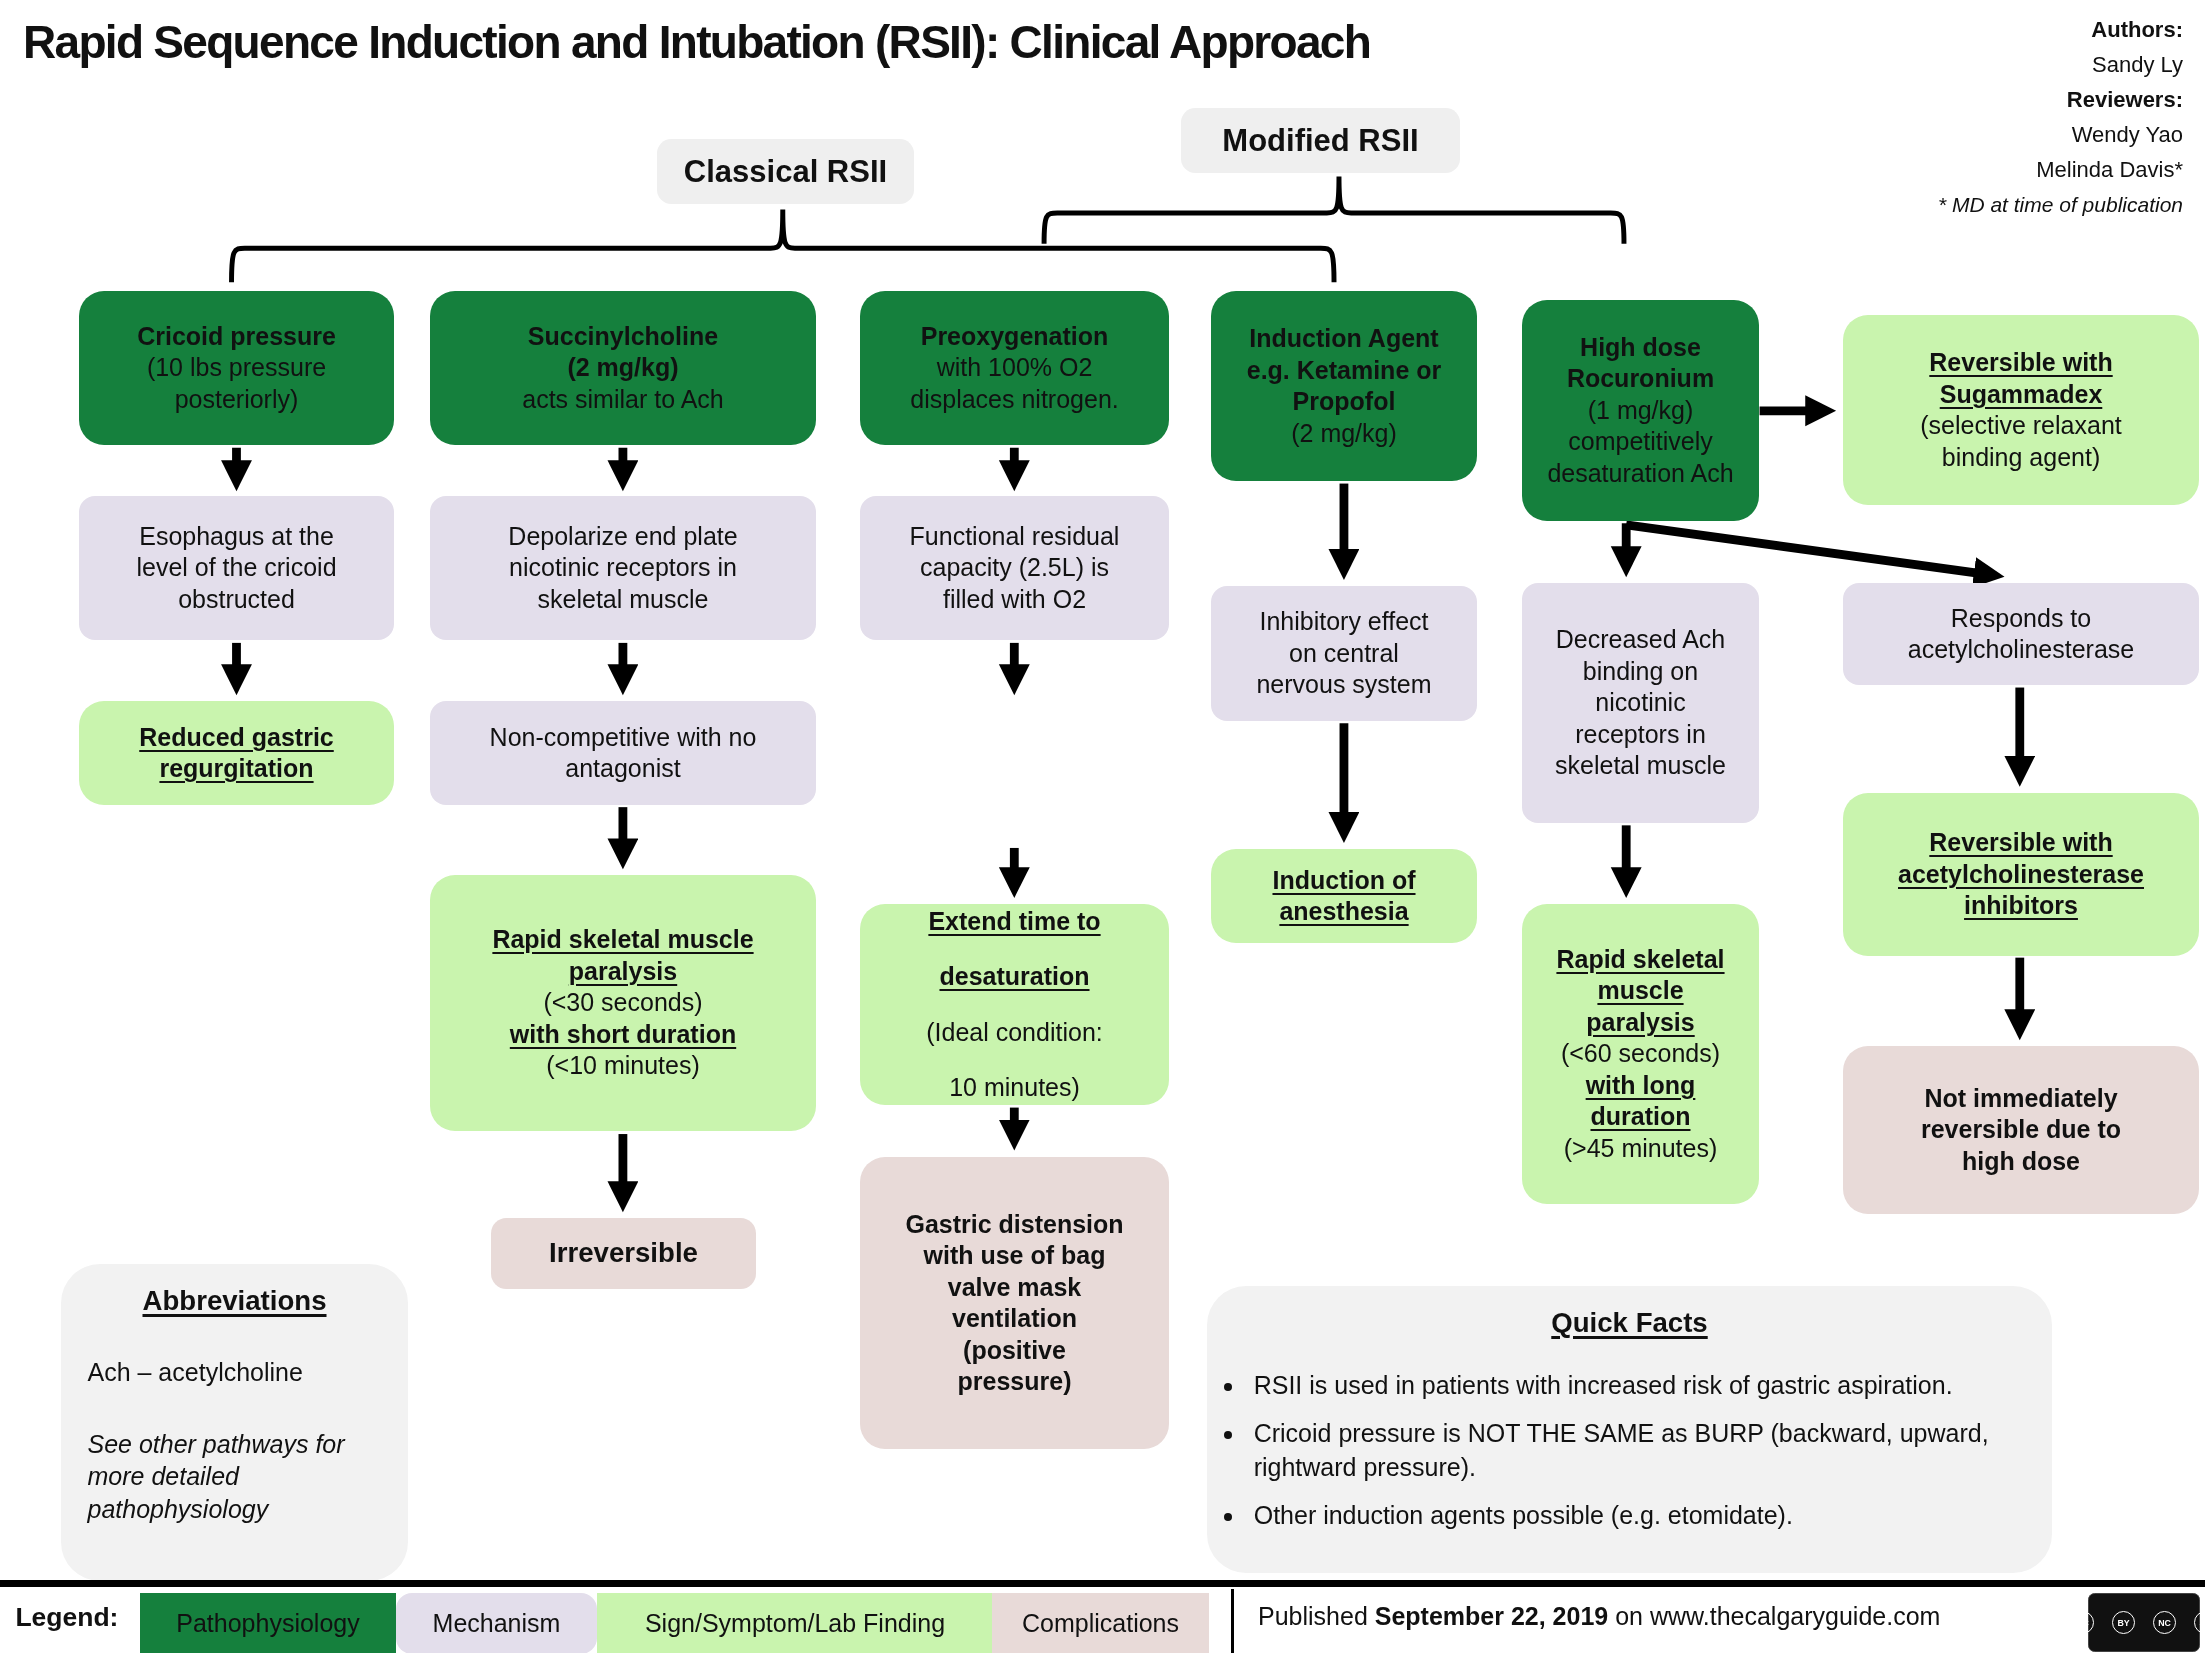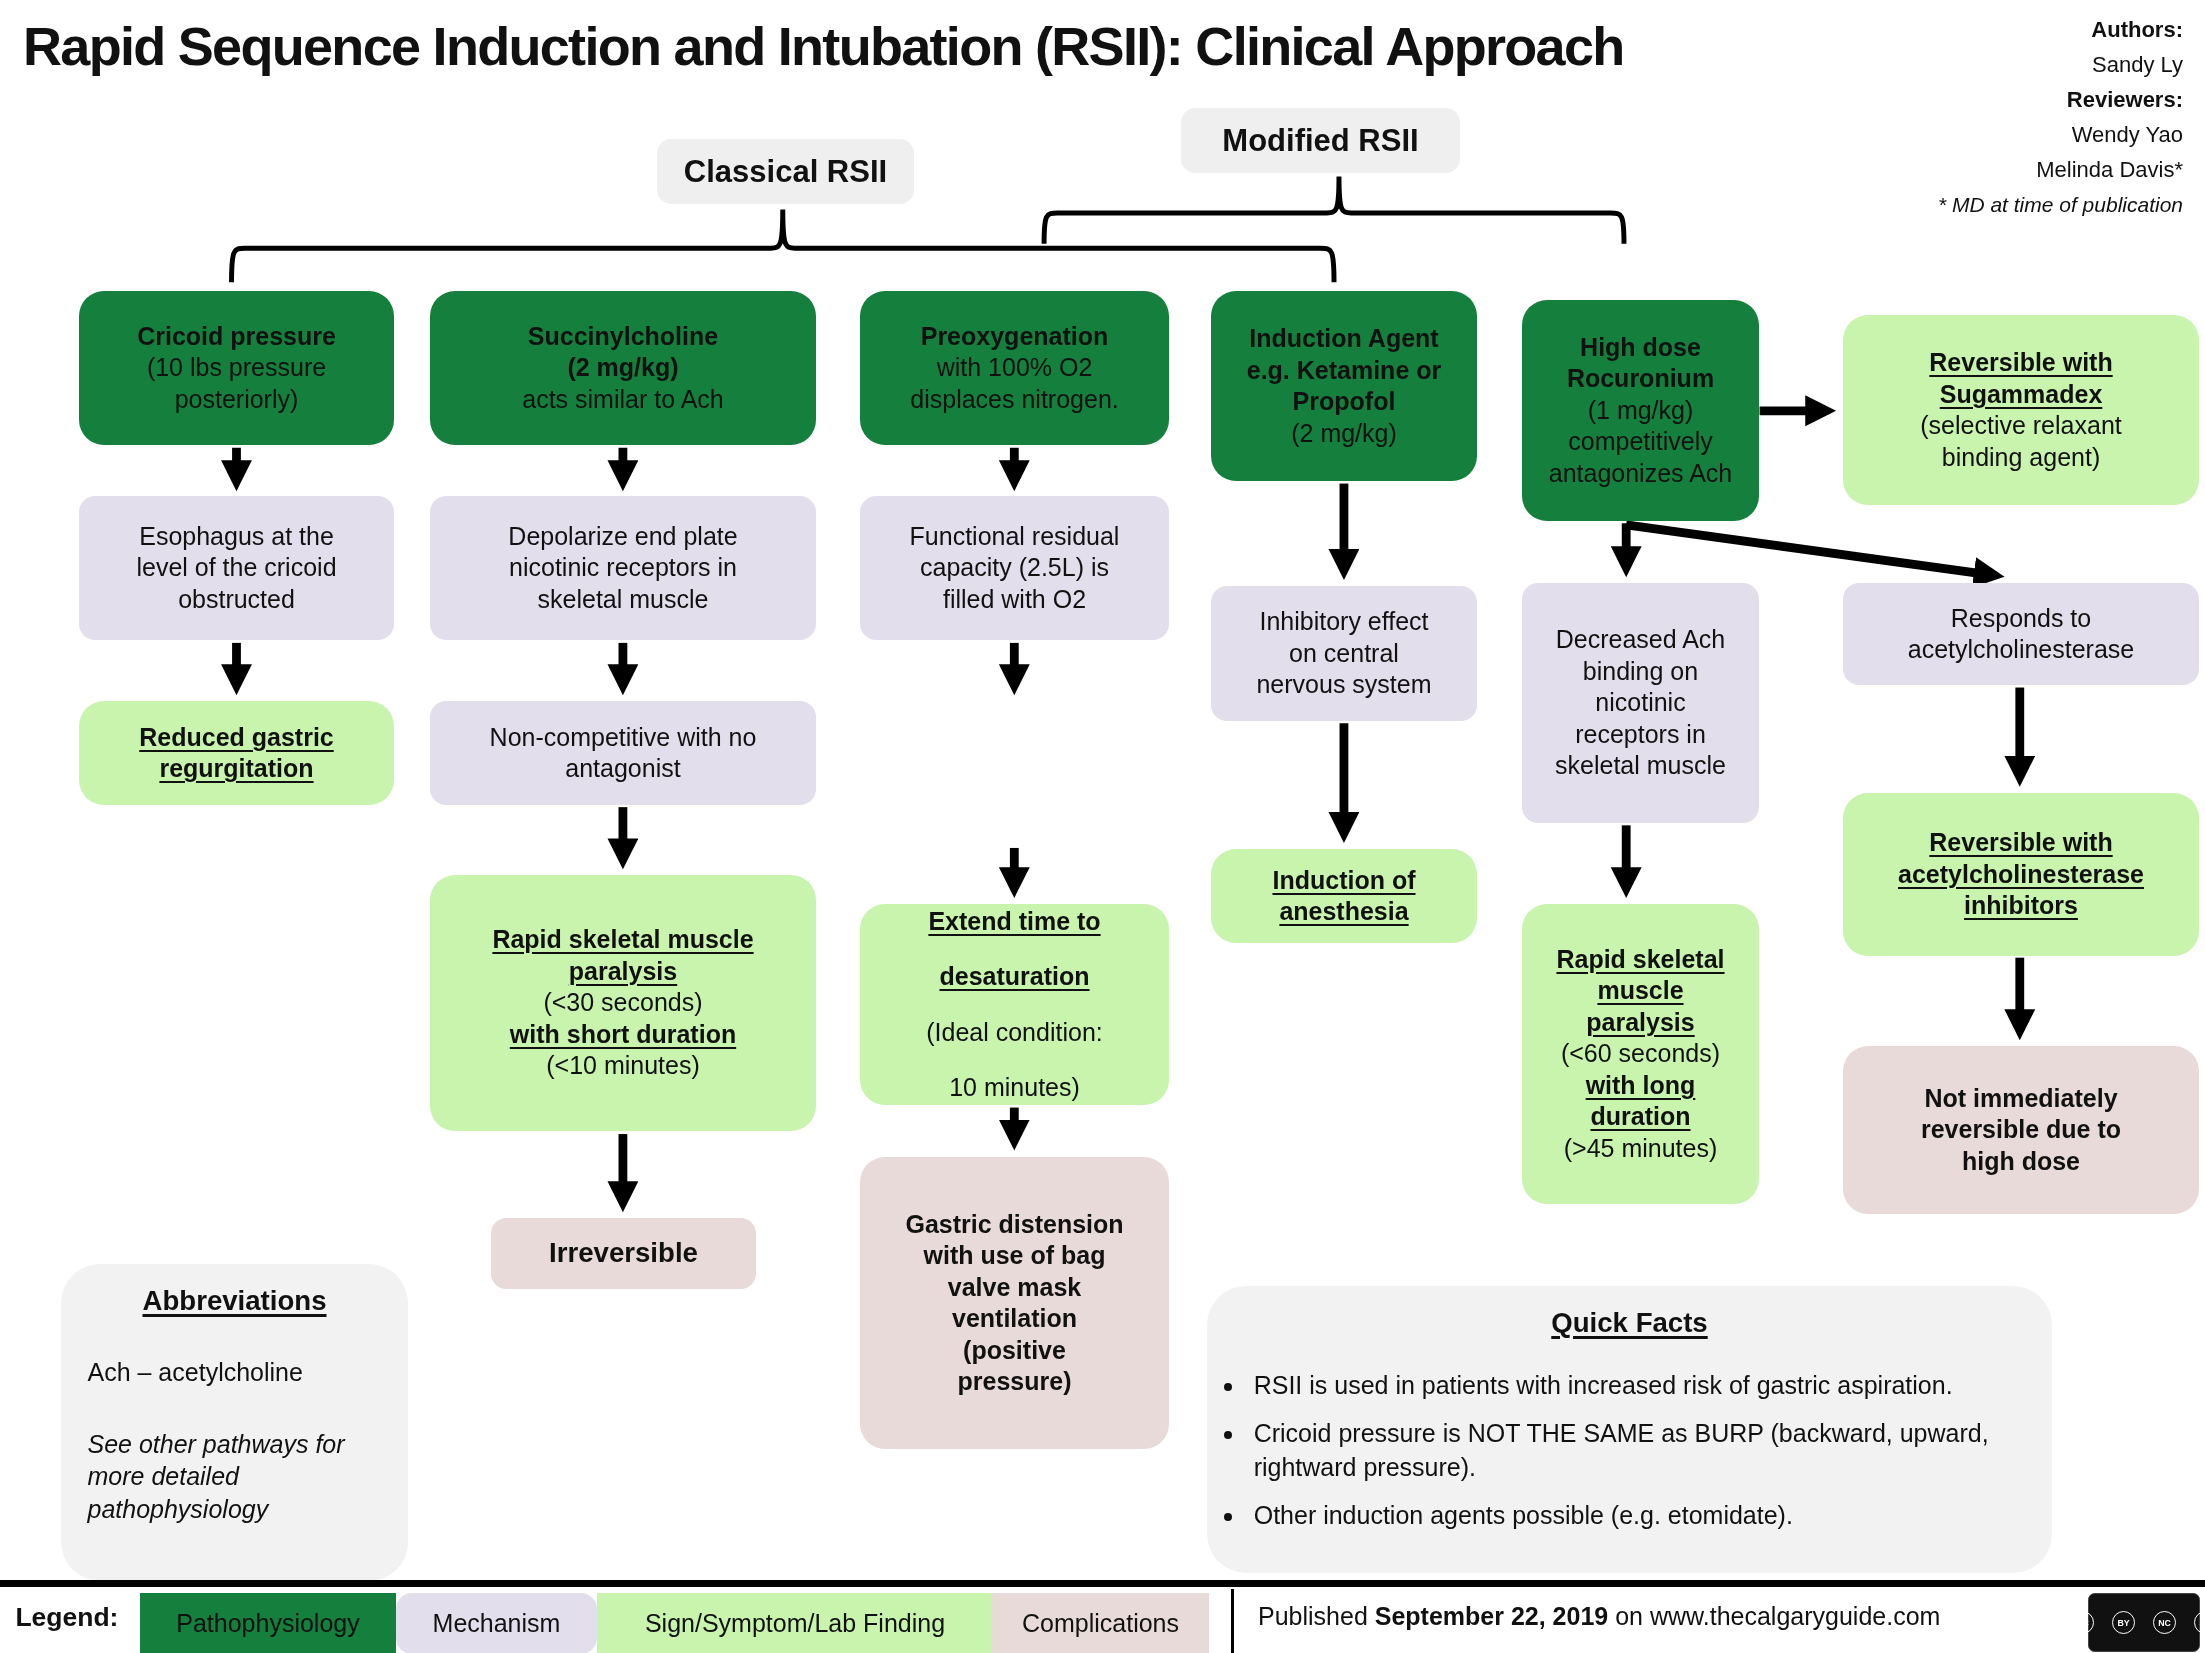--- a/index.html
+++ b/index.html
@@ -7,7 +7,7 @@
           font-family:"Liberation Sans",sans-serif;color:#111;overflow:hidden;}
   .abs{position:absolute;}
   
-  .title{left:23px;top:15.4px;font-size:54px;font-weight:bold;letter-spacing:-1.7px;white-space:nowrap;}
+  .title{left:23px;top:15.4px;font-size:46px;font-weight:bold;letter-spacing:-1.7px;white-space:nowrap;}
   .credits{right:22px;top:12px;text-align:right;font-size:22px;line-height:35px;}
   .credits .b{font-weight:bold;}
   .credits .i{font-style:italic;font-size:21px;}

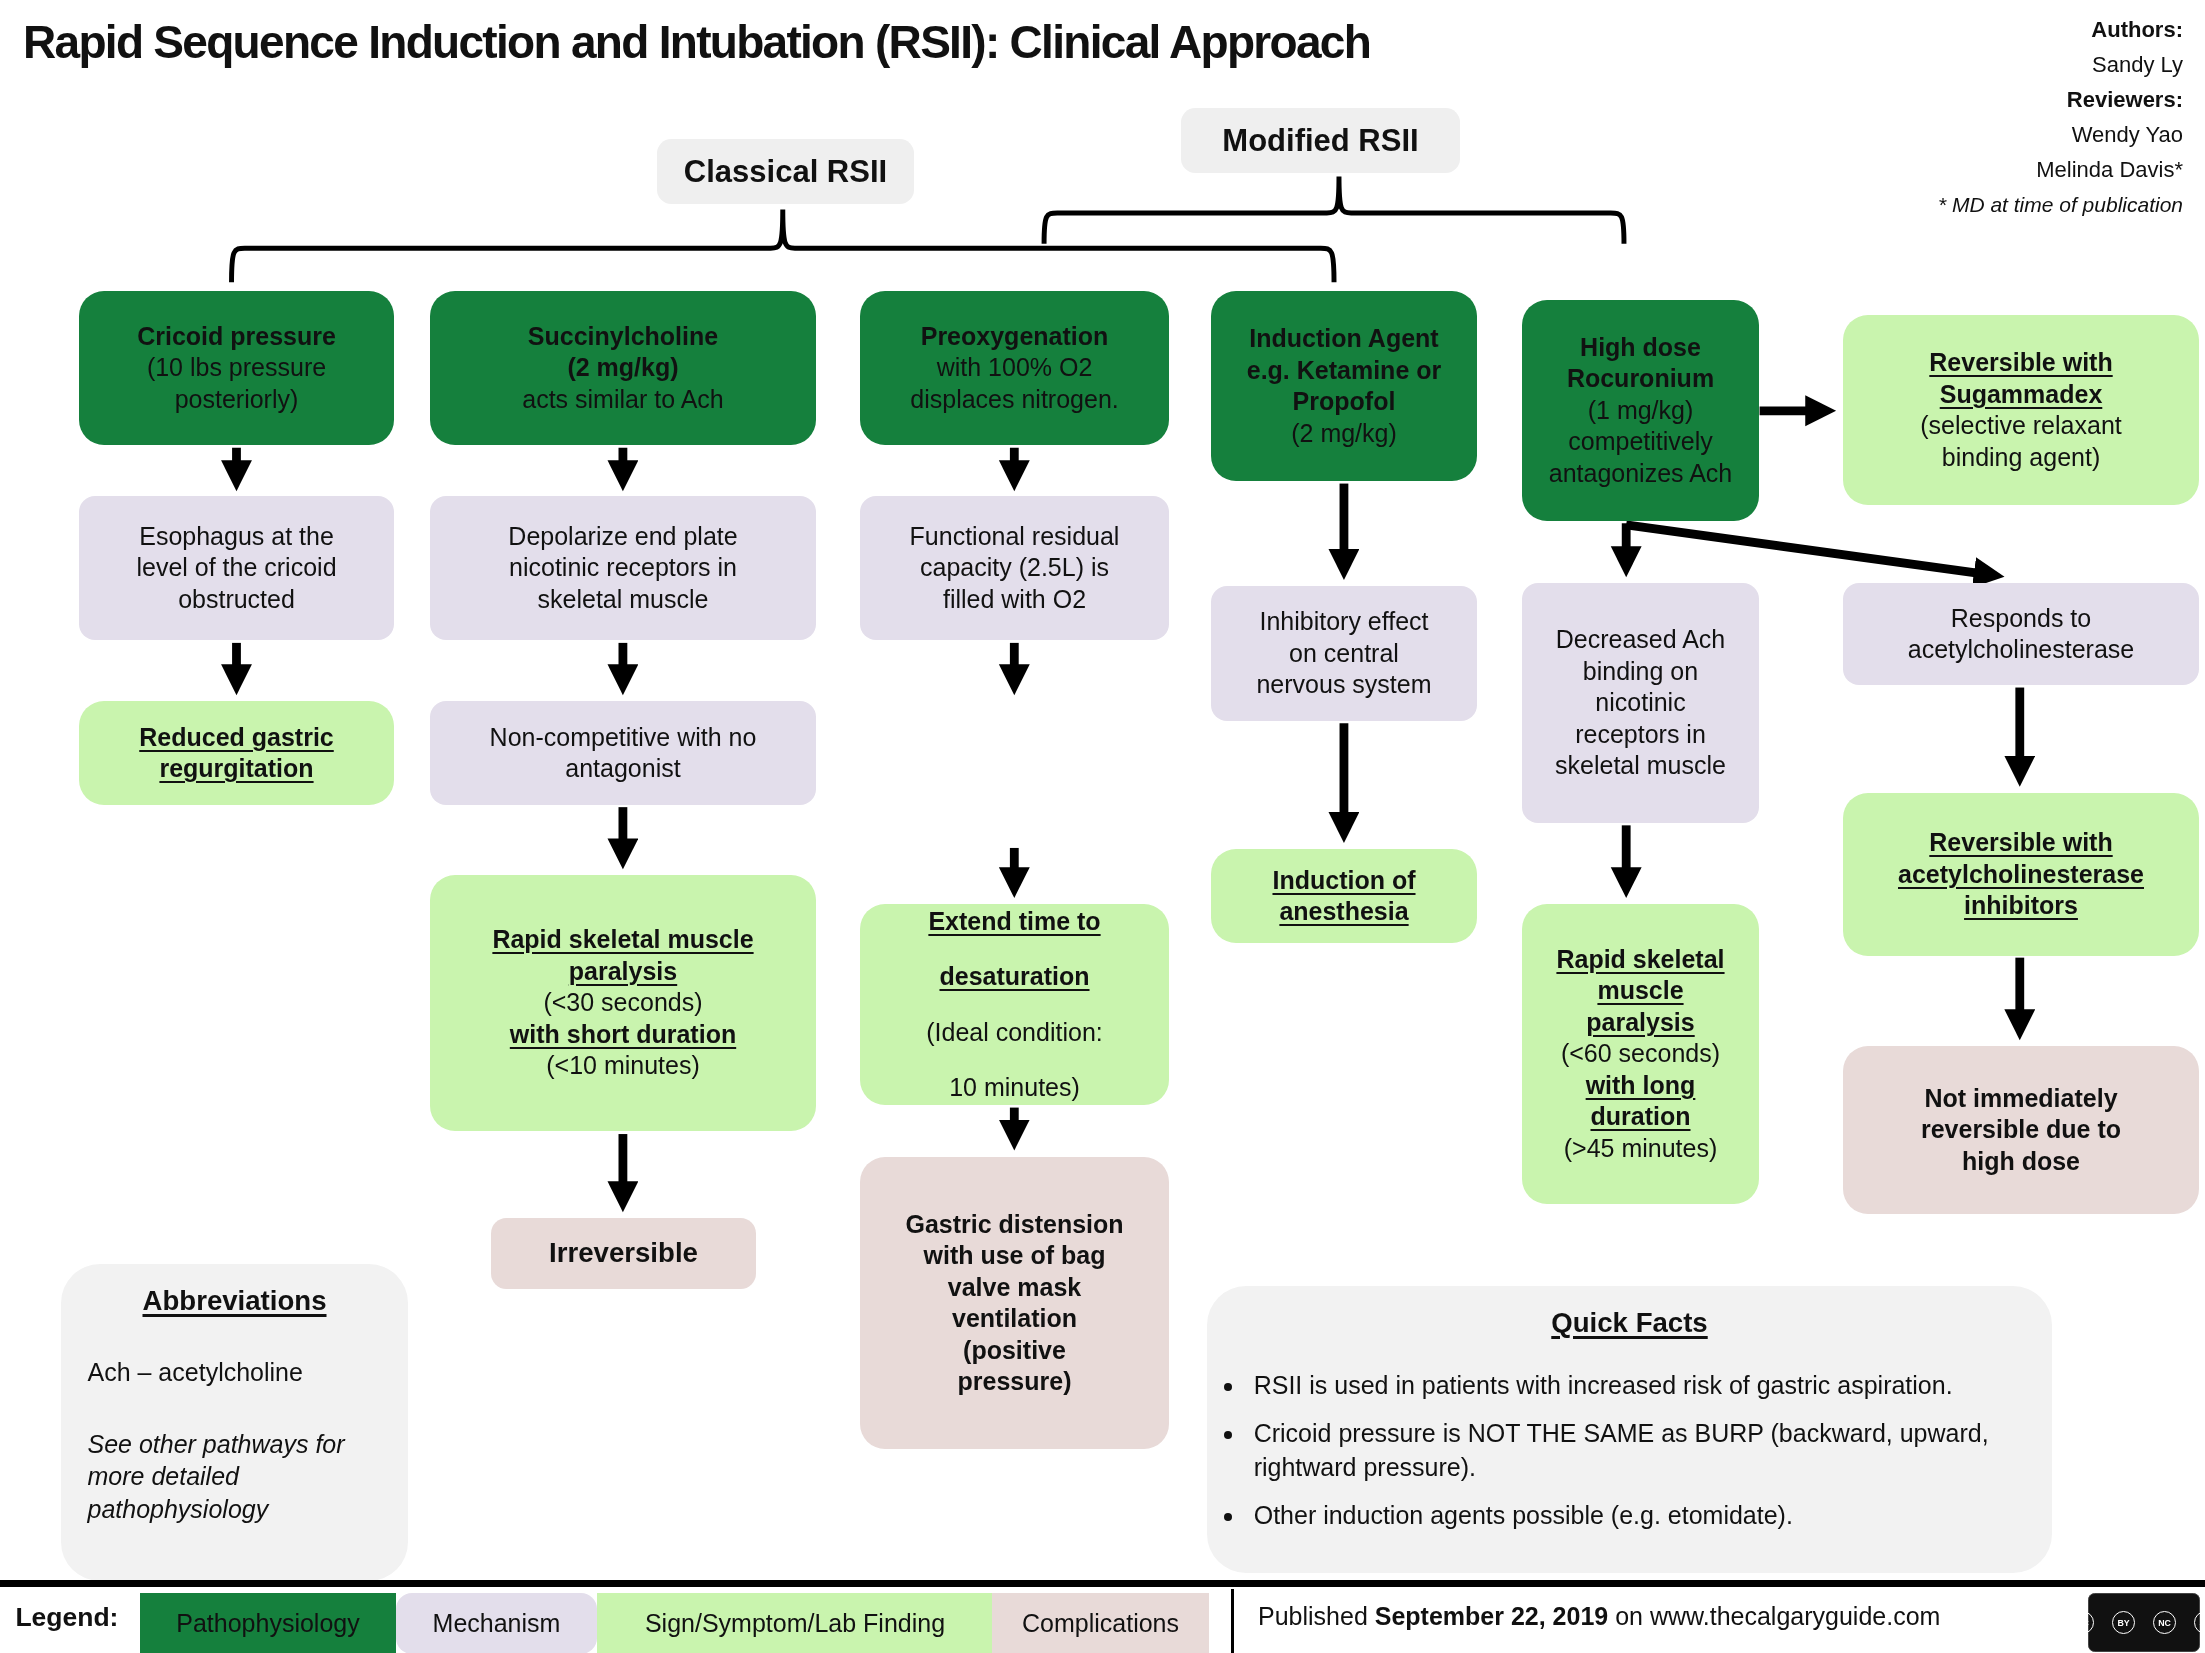--- a/index.html
+++ b/index.html
@@ -187,7 +187,7 @@
     <span class="ln b">Rocuronium</span>
     <span class="ln">(1 mg/kg)</span>
     <span class="ln">competitively</span>
-    <span class="ln">antagonizes Ach</span>
+    <span class="ln">desaturation Ach</span>
   </div>
   <div class="abs box lav" style="left:1522px;top:583px;width:237px;height:240px;">
     <span class="ln">Decreased Ach</span>

